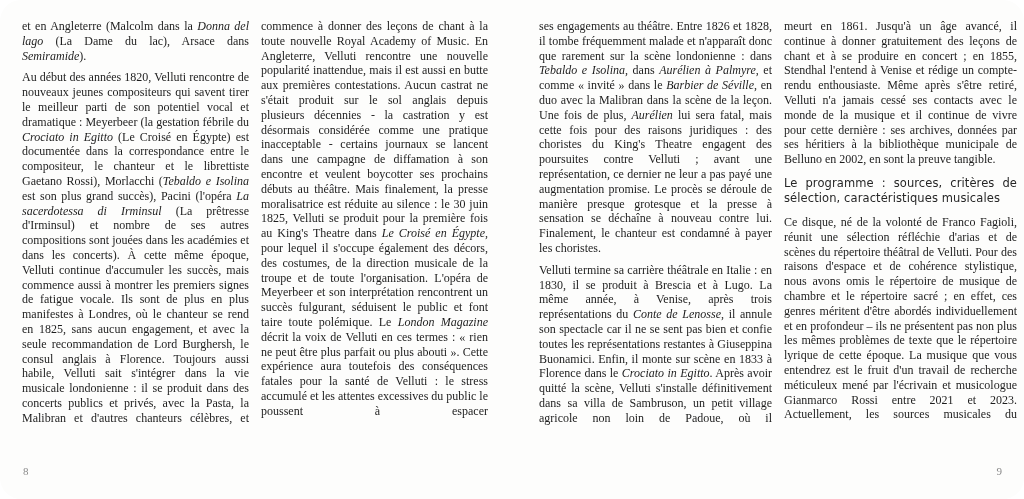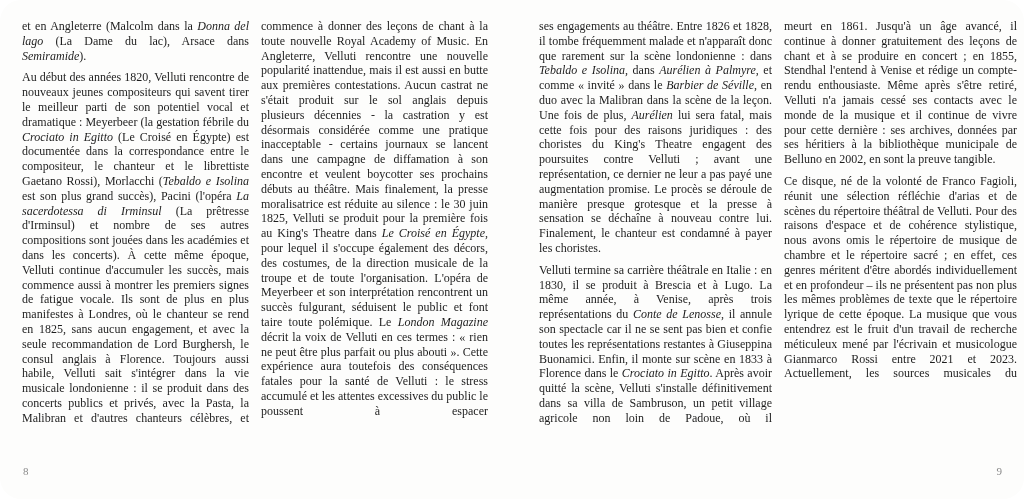--- a/index.html
+++ b/index.html
@@ -83,6 +83,7 @@
       </div>
       <div class="col">
         <p class="body-par">meurt en 1861. Jusqu'à un âge avancé, il continue à donner gratuitement des leçons de chant et à se produire en concert ; en 1855, Stendhal l'entend à Venise et rédige un compte-rendu enthousiaste. Même après s'être retiré, Velluti n'a jamais cessé ses contacts avec le monde de la musique et il continue de vivre pour cette dernière : ses archives, données par ses héritiers à la bibliothèque municipale de Belluno en 2002, en sont la preuve tangible.</p>
+        <h2 class="sans-heading">Le programme : sources, critères de sélection, caractéristiques musicales</h2>
         <p class="body-par cont">Ce disque, né de la volonté de Franco Fagioli, réunit une sélection réfléchie d'arias et de scènes du répertoire théâtral de Velluti. Pour des raisons d'espace et de cohérence stylistique, nous avons omis le répertoire de musique de chambre et le répertoire sacré ; en effet, ces genres méritent d'être abordés individuellement et en profondeur – ils ne présentent pas non plus les mêmes problèmes de texte que le répertoire lyrique de cette époque. La musique que vous entendrez est le fruit d'un travail de recherche méticuleux mené par l'écrivain et musicologue Gianmarco Rossi entre 2021 et 2023. Actuellement, les sources musicales du</p>
       </div>
     </div>

